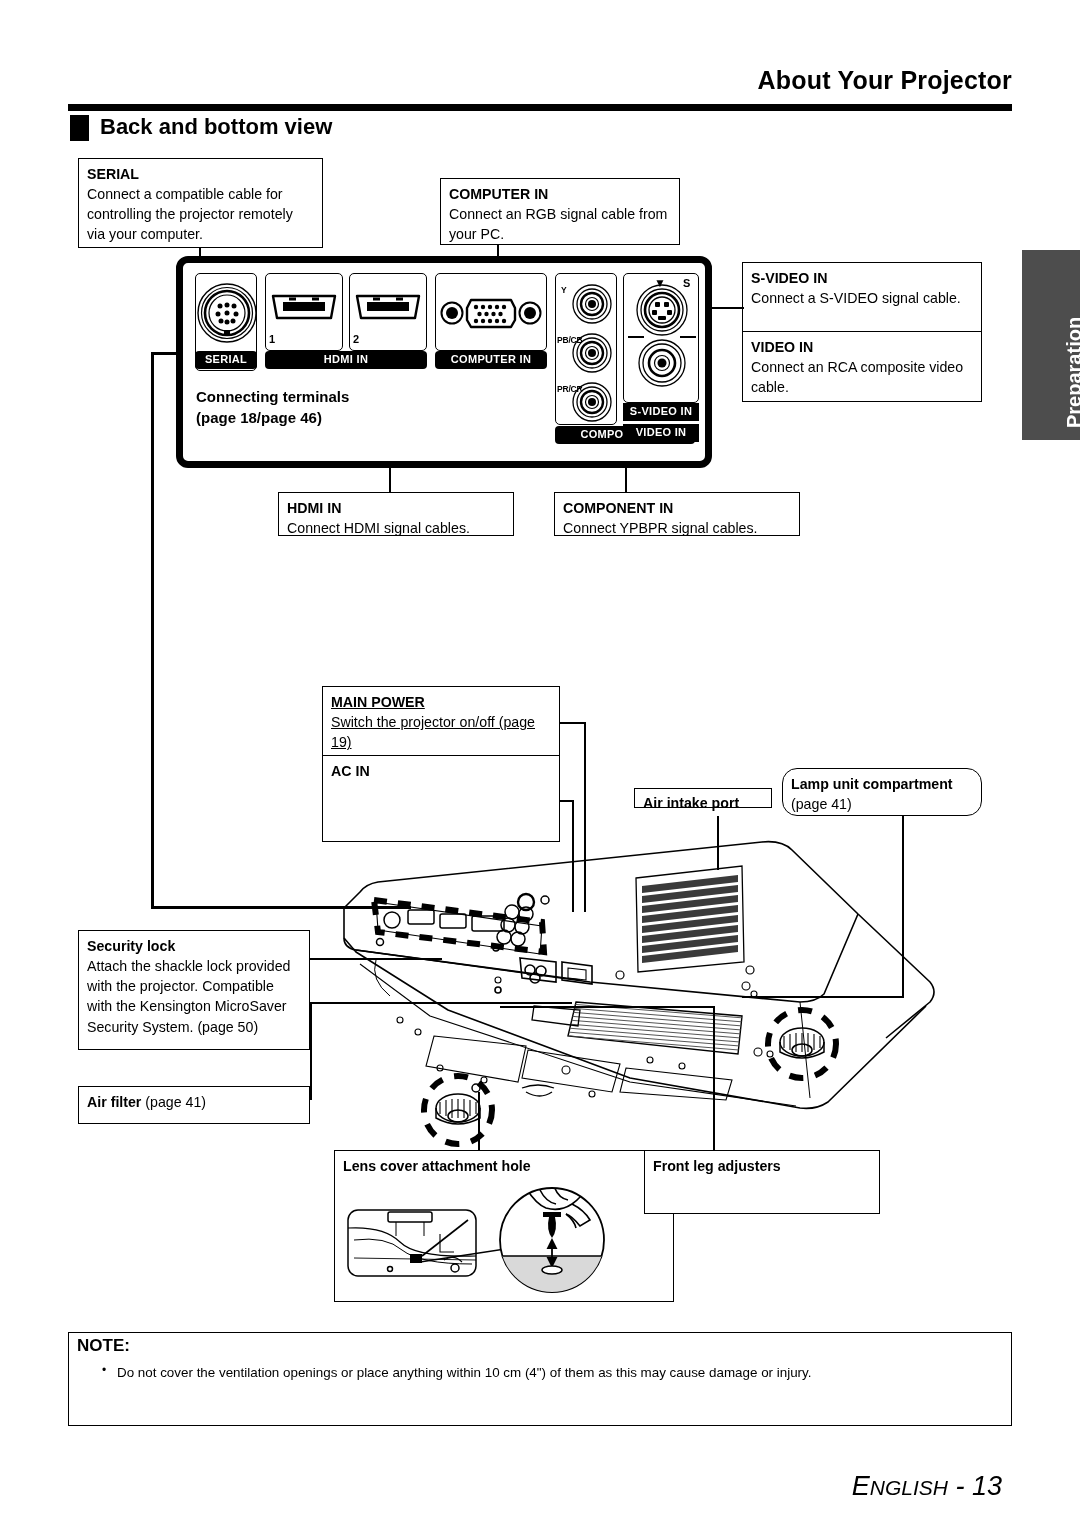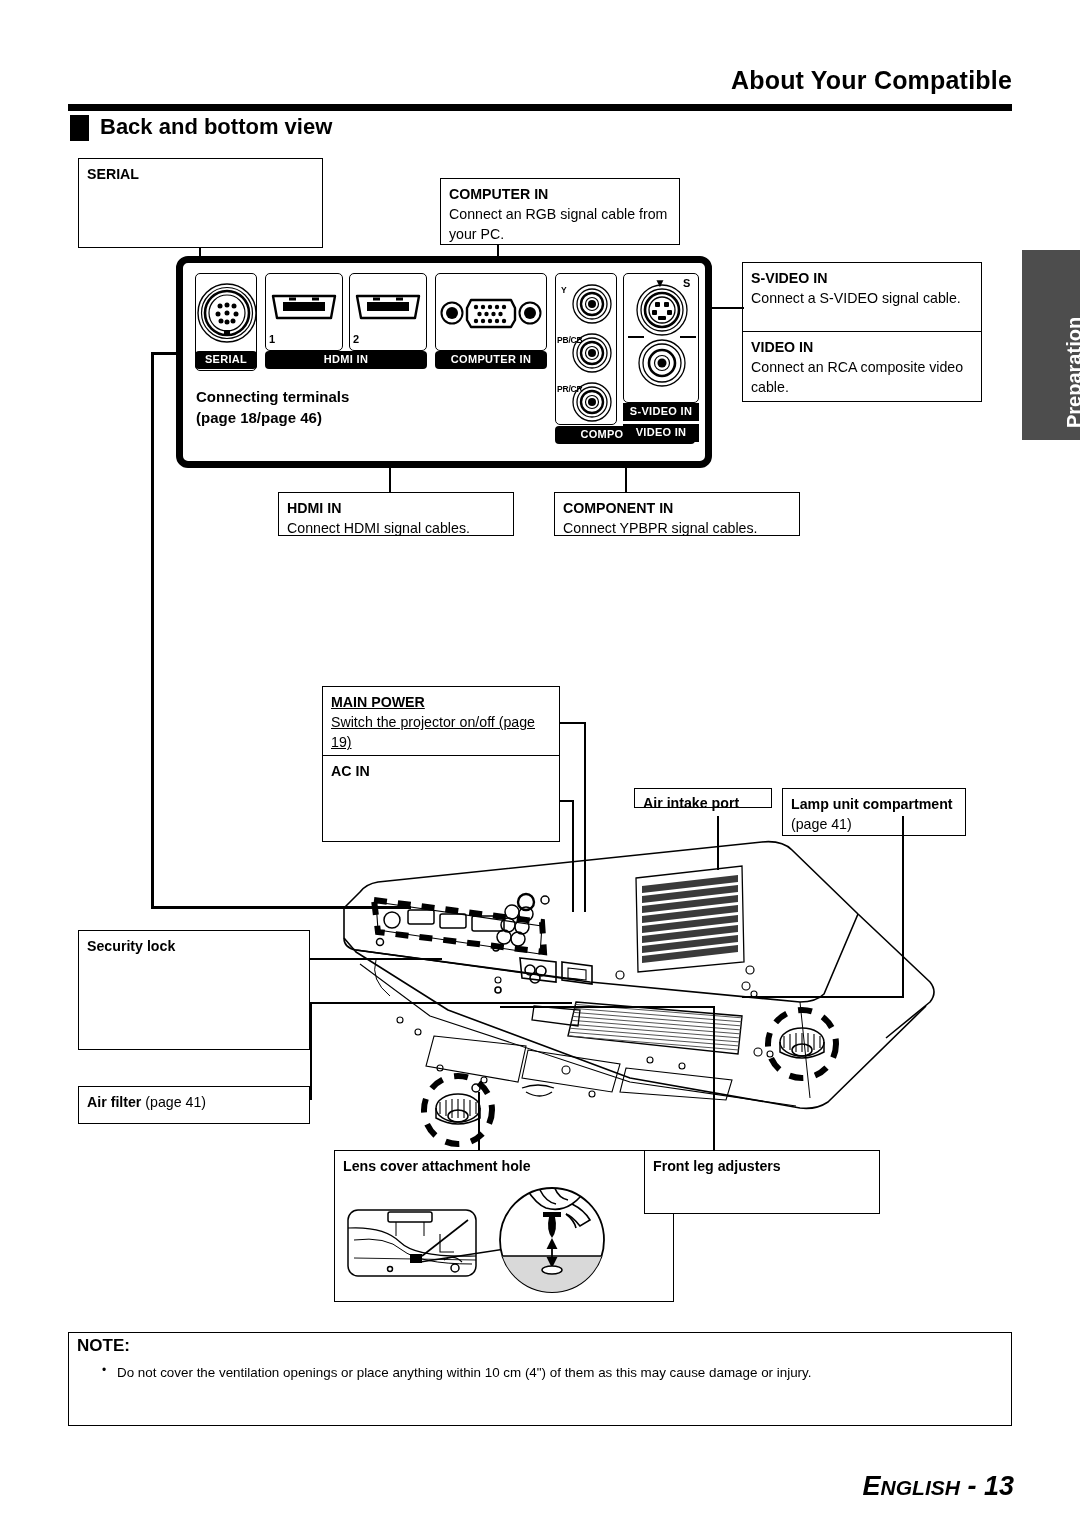--- a/index.html
+++ b/index.html
@@ -100,7 +100,7 @@
 </head>
 <body>
 
-<div class="abs" id="page-header-title">About Your Compatible</div>
+<div class="abs" id="page-header-title">About Your Projector</div>
 <div class="abs" id="header-rule"></div>
 <div class="abs" id="section-marker"></div>
 <div class="abs" id="section-title">Back and bottom view</div>

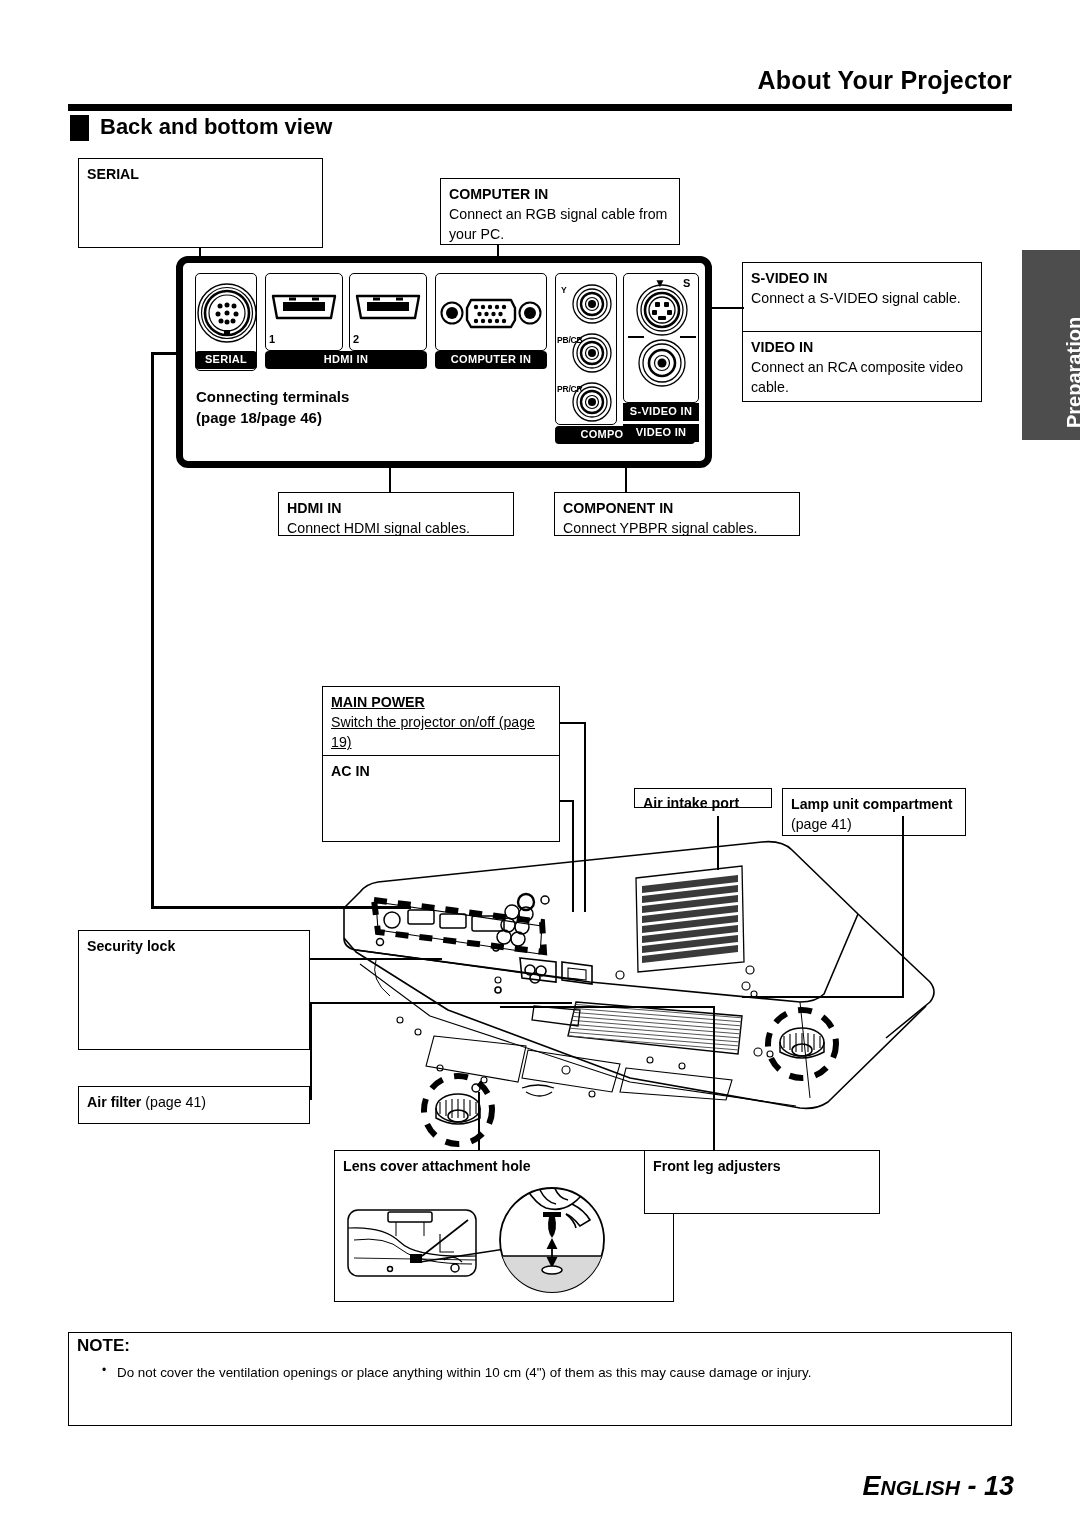--- a/index.html
+++ b/index.html
@@ -111,6 +111,7 @@
 
 <div class="abs callout" style="left:78px;top:158px;width:245px;height:90px;">
   <span class="ttl">SERIAL</span>
+  <span class="bdy">Connect a compatible cable for controlling the projector remotely via your computer.</span>
 </div>
 <div class="lead v" style="left:199px;top:248px;height:30px;"></div>
 

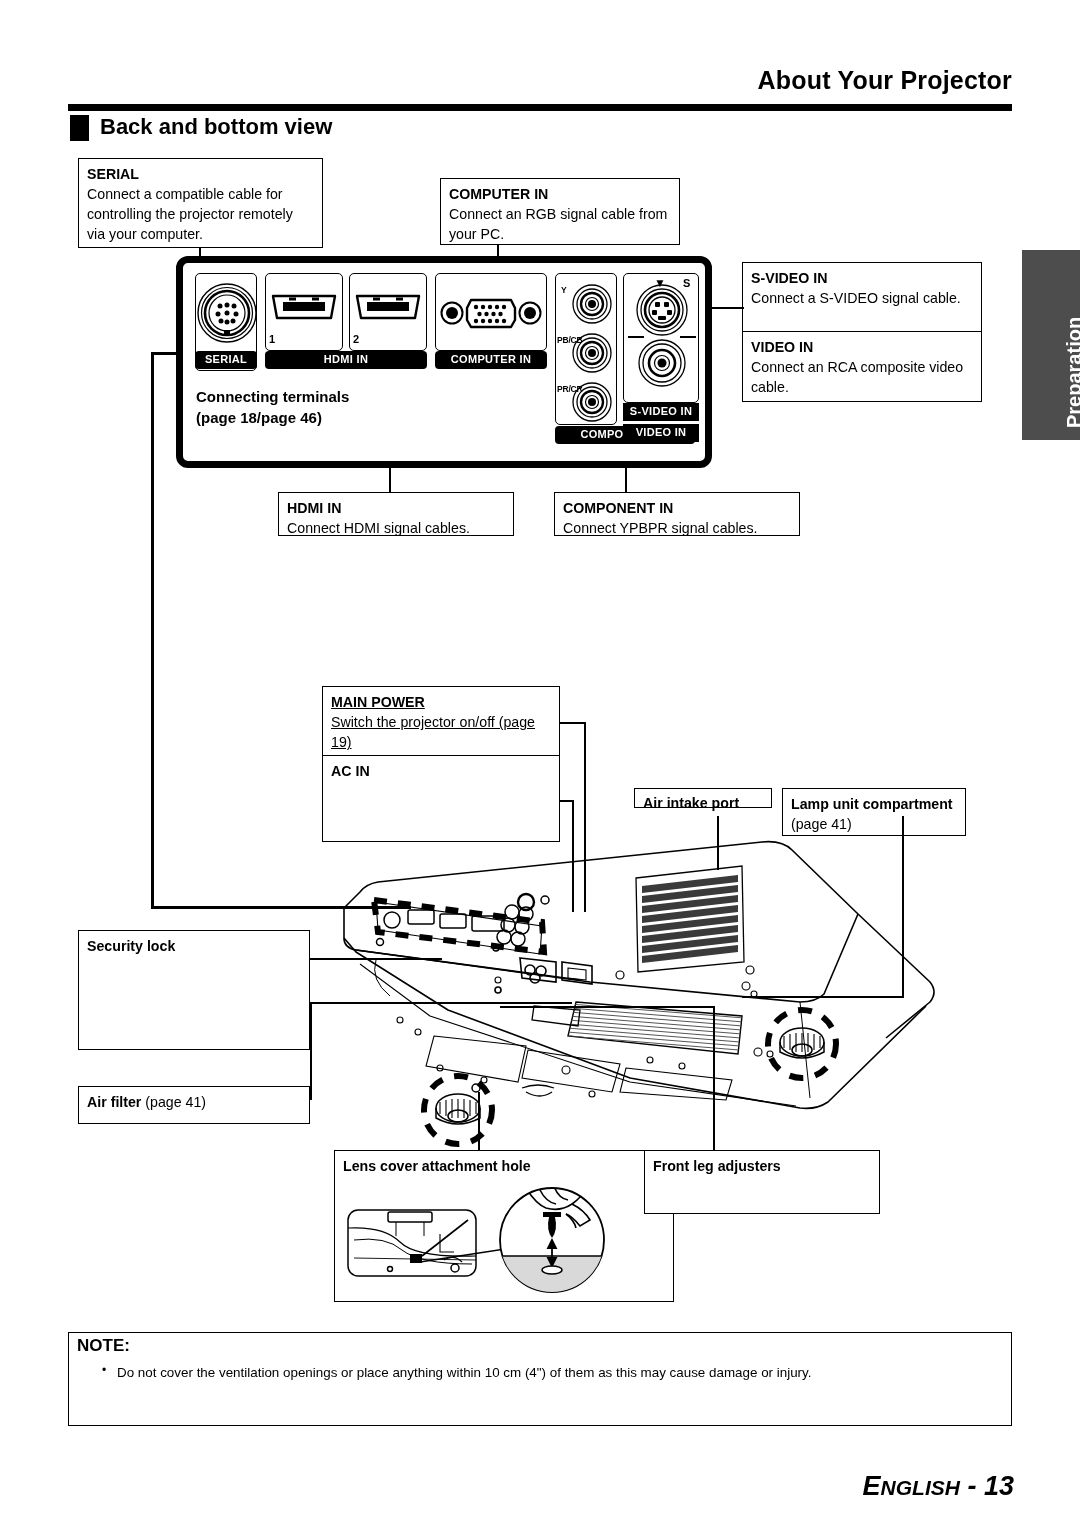--- a/index.html
+++ b/index.html
@@ -310,7 +310,7 @@
 </div>
 <div class="lead v" style="left:717px;top:816px;height:54px;"></div>
 
-<div class="abs callout" style="left:782px;top:788px;width:184px;height:48px;">
+<div class="abs callout" style="left:782px;top:768px;width:200px;height:48px;border-radius:15px;">
   <span class="ttl">Lamp unit compartment</span>
   <span class="bdy">(page 41)</span>
 </div>

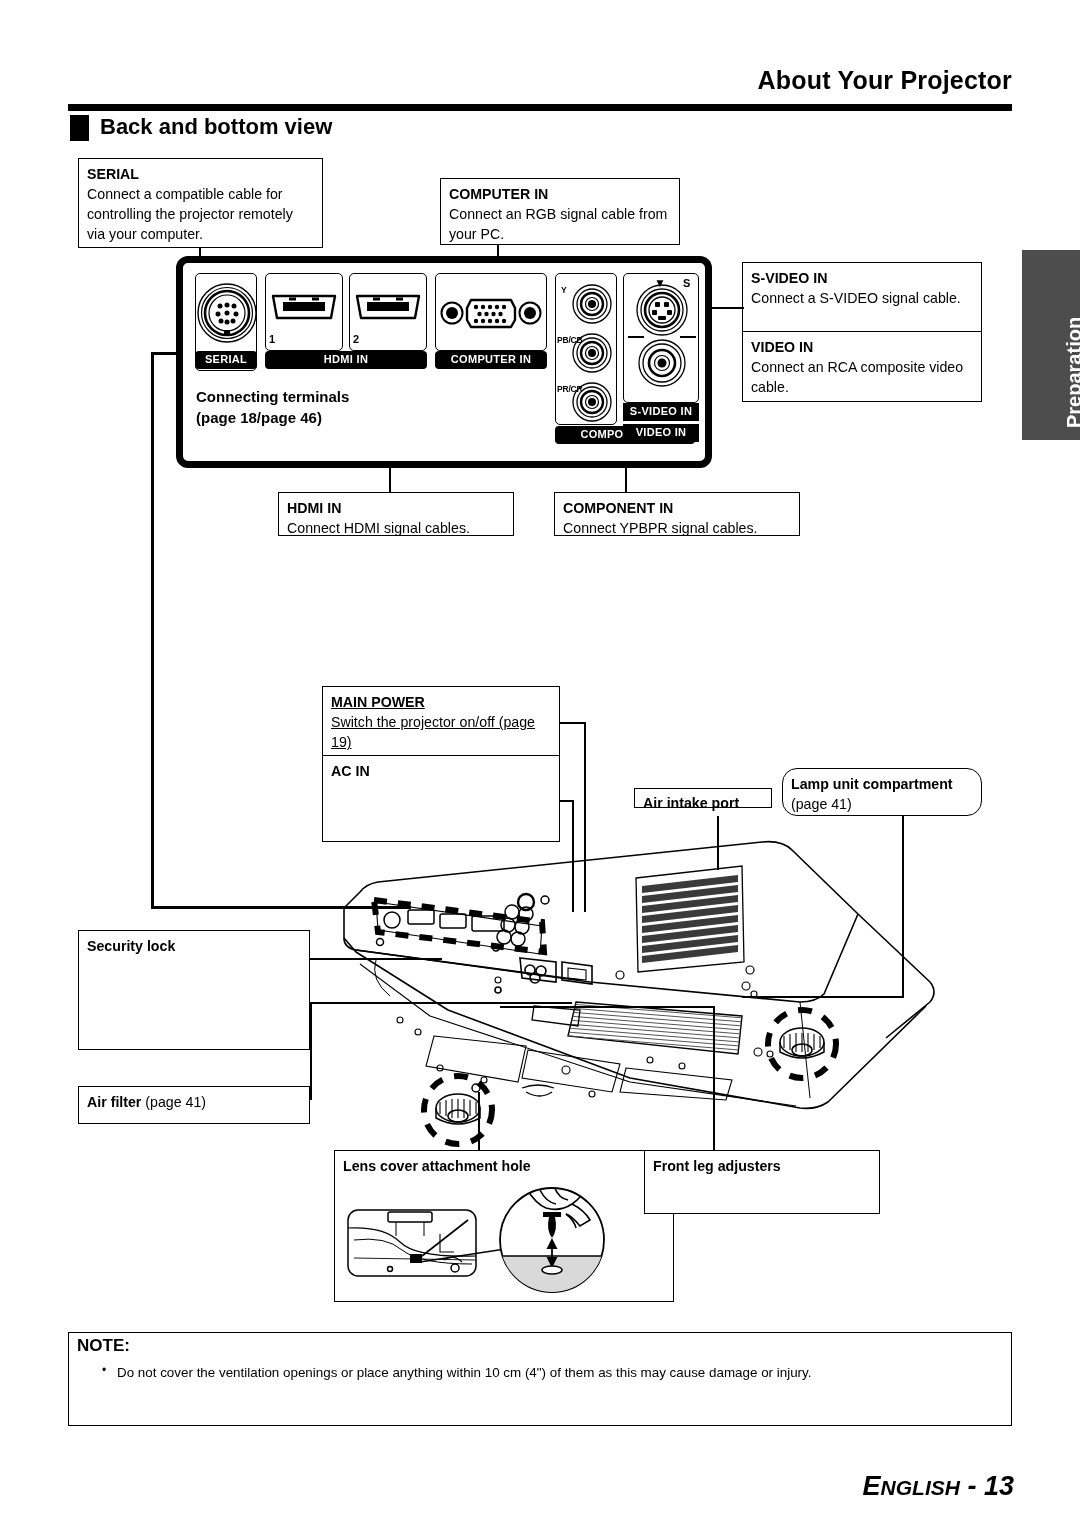--- a/index.html
+++ b/index.html
@@ -466,6 +466,7 @@
 
 <div class="abs callout" style="left:78px;top:930px;width:232px;height:120px;">
   <span class="ttl">Security lock</span>
+  <span class="bdy">Attach the shackle lock provided with the projector. Compatible with the Kensington MicroSaver Security System. (page 50)</span>
 </div>
 <div class="lead h" style="left:310px;top:958px;width:132px;"></div>
 

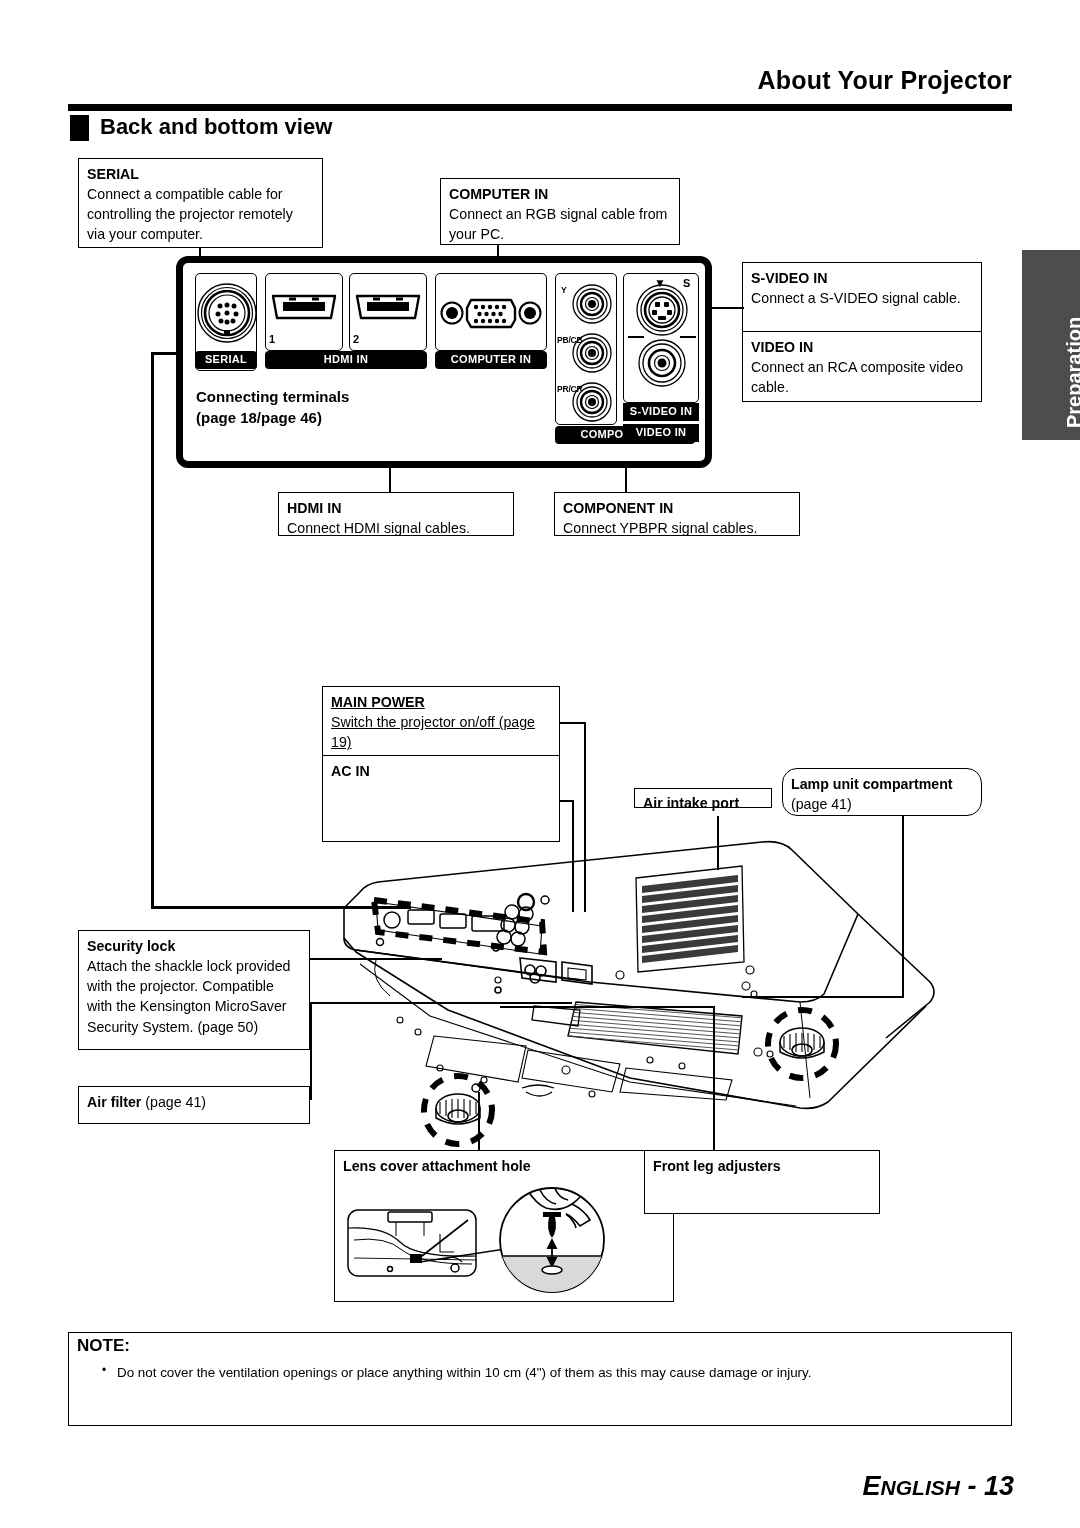--- a/index.html
+++ b/index.html
@@ -92,7 +92,7 @@
 
   
   #footer{
-    right:66px;bottom:26px;font-size:27px;font-style:italic;font-weight:bold;
+    right:78px;bottom:26px;font-size:27px;font-style:italic;font-weight:normal;
     font-family:"Liberation Sans","DejaVu Sans",sans-serif;
   }
   #footer .small{font-size:21px;}

